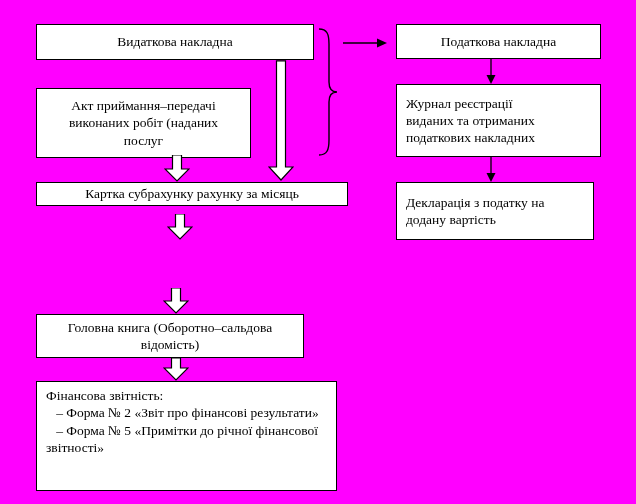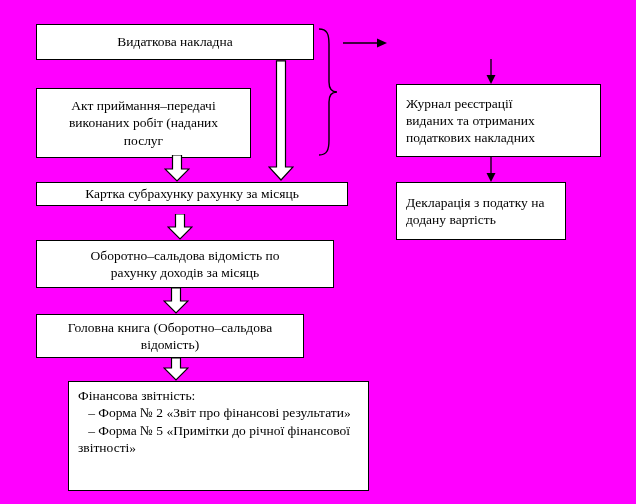--- a/index.html
+++ b/index.html
@@ -66,6 +66,7 @@
 &nbsp;&nbsp; – Форма № 2 «Звіт про фінансові результати»
 &nbsp;&nbsp; – Форма № 5 «Примітки до річної фінансової звітності»</div>
 
+  <div class="box" style="left:396px; top:24px; width:205px; height:35px;">Податкова накладна</div>
 
   <div class="box left-align" style="left:396px; top:84px; width:205px; height:73px;font-family:Liberation Serif, serif;">Журнал реєстрації
 виданих та отриманих

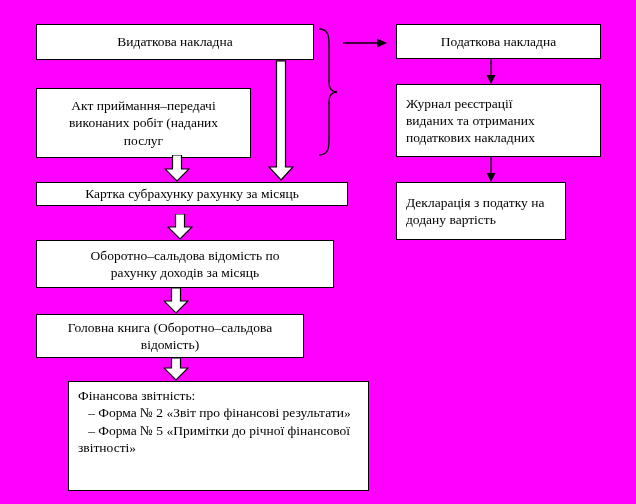--- a/index.html
+++ b/index.html
@@ -72,7 +72,7 @@
 виданих та отриманих
 податкових накладних</div>
 
-  <div class="box left-align" style="left:396px; top:182px; width:170px; height:58px;">Декларація з податку на
+  <div class="box left-align" style="left:396px; top:182px; width:198px; height:58px;">Декларація з податку на
 додану вартість</div>
 
   <svg class="arrow" style="left:268px; top:60px;" width="26" height="121" viewBox="0 0 26 121">

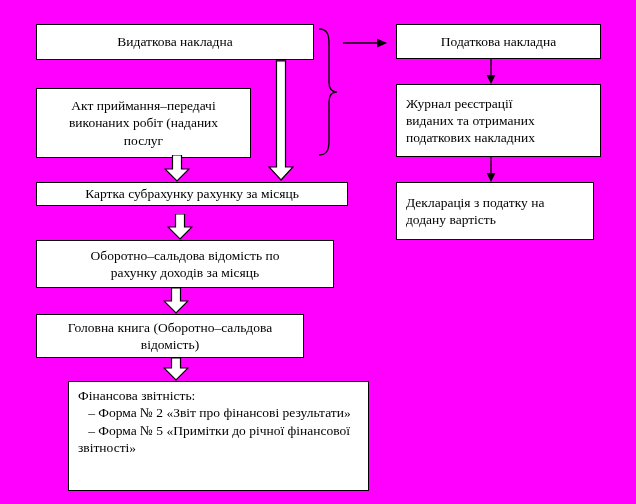--- a/index.html
+++ b/index.html
@@ -56,8 +56,6 @@
 
   <div class="box" style="left:36px; top:182px; width:312px; height:24px;">Картка субрахунку рахунку за місяць</div>
 
-  <div class="box" style="left:36px; top:240px; width:298px; height:48px;">Оборотно–сальдова відомість по
-рахунку доходів за місяць</div>
 
   <div class="box" style="left:36px; top:314px; width:268px; height:44px;">Головна книга (Оборотно–сальдова
 відомість)</div>

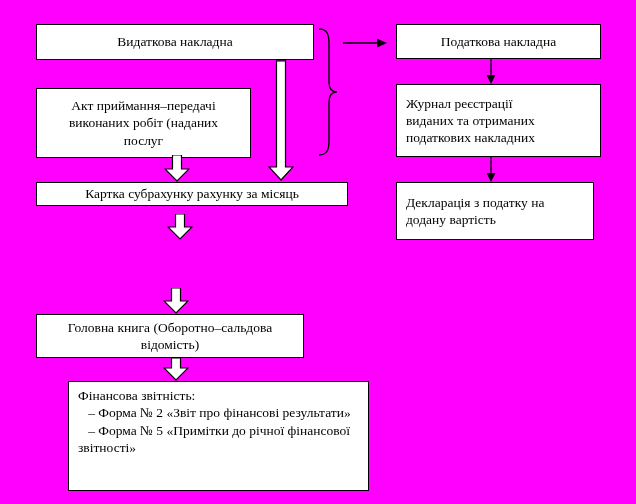--- a/index.html
+++ b/index.html
@@ -37,7 +37,6 @@
   .box.top-align {
     align-items: flex-start;
     padding-top: 5px;
-    margin-left: 32px;
   }
   .arrow {
     position: absolute;

